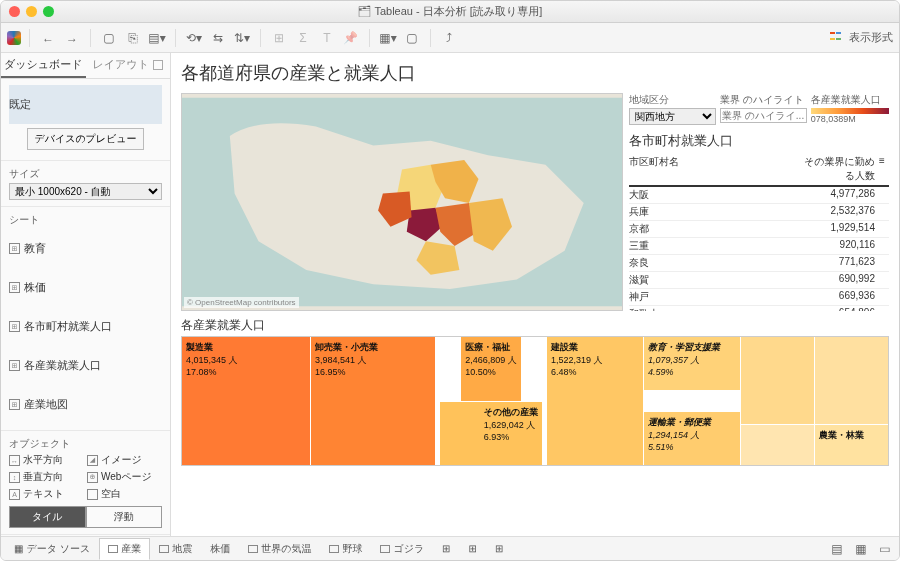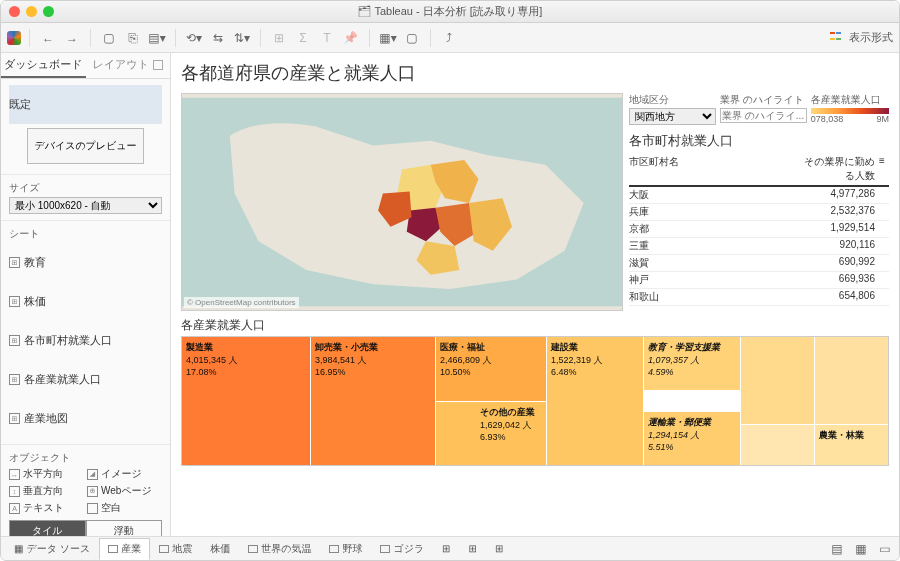--- a/index.html
+++ b/index.html
@@ -222,7 +222,7 @@
             <div class="filt" style="flex:.9">
               <div class="filt-lab">各産業就業人口</div>
               <div class="legend-bar"></div>
-              <div class="legend" style="display:flex;justify-content:space-between">
+              <div class="legend" style="display:flex;">
                   <span>078,038</span>
                   <span>9M</span>
                 </div>

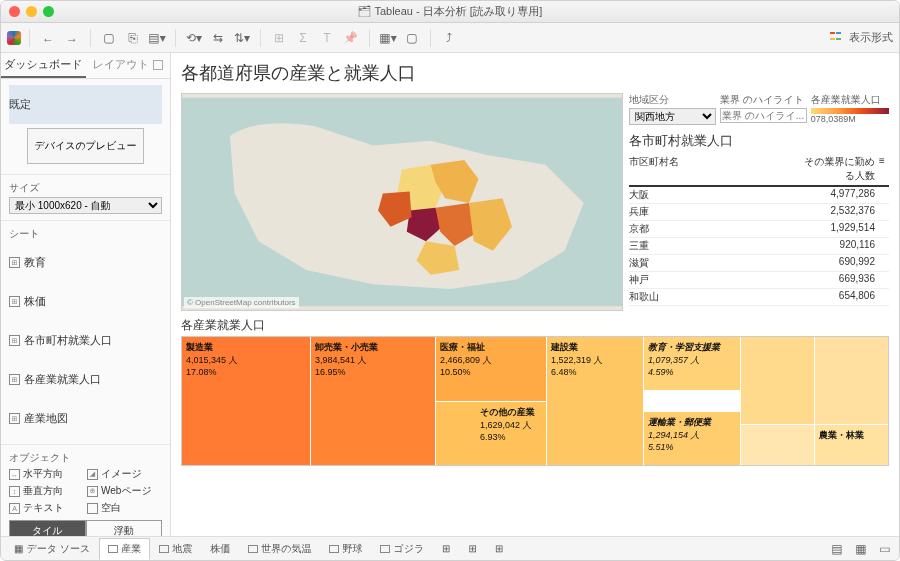--- a/index.html
+++ b/index.html
@@ -27,7 +27,7 @@
 .lp-sec{padding:6px 8px;border-bottom:1px solid #e8e8e8}
 .lp-row{padding:12px 0;display:flex;align-items:center;gap:4px}
 .lp-row.selected{background:#dfe8f0}
-.lp-btn{border:1px solid #bbb;background:#f6f6f6;padding:10px 6px;font-size:10px;cursor:pointer;display:block;margin:4px auto}
+.lp-btn{border:1px solid #bbb;background:#f6f6f6;padding:3px 6px;font-size:10px;cursor:pointer;display:block;margin:4px auto}
 .lp-label{color:#666;font-size:10px;margin-bottom:2px}
 .lp-select{width:100%;font-size:10px;padding:1px;border:1px solid #bbb}
 .sheet-icon{width:11px;height:11px;border:1px solid #888;display:inline-block;font-size:7px;text-align:center;line-height:10px;color:#888}

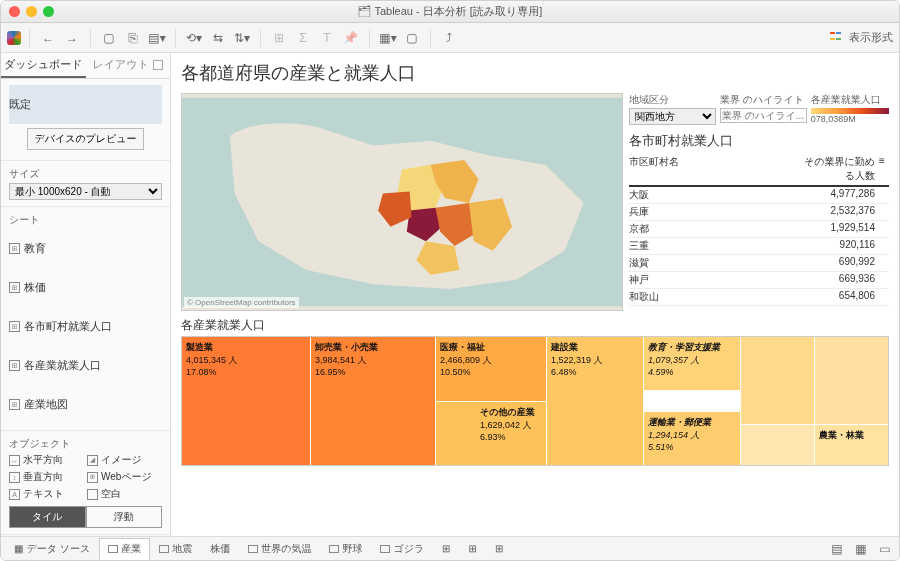--- a/index.html
+++ b/index.html
@@ -257,6 +257,11 @@
                   <div class="th3"></div>
                 </div>
                 <div class="tbl-row">
+                  <div class="th1">奈良</div>
+                  <div class="th2">771,623</div>
+                  <div class="th3"></div>
+                </div>
+                <div class="tbl-row">
                   <div class="th1">滋賀</div>
                   <div class="th2">690,992</div>
                   <div class="th3"></div>

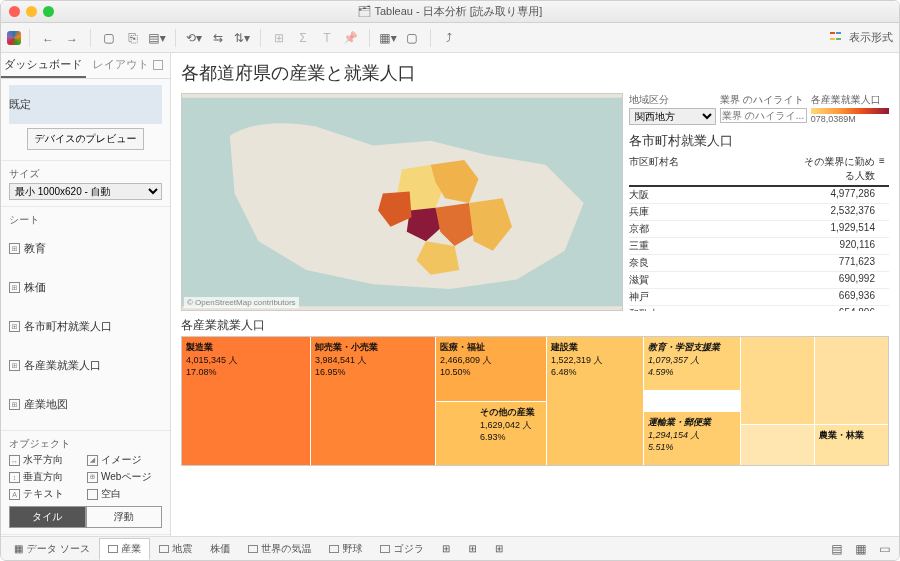--- a/index.html
+++ b/index.html
@@ -285,7 +285,7 @@
         <div class="treemap" id="treemap">
             <div class="tm-cell" style="background: rgb(255, 122, 51); width: 128px;"><b>製造業</b><br>4,015,345 人<br>17.08%</div>
             <div class="tm-cell" style="background: rgb(255, 132, 51); width: 124px;"><b>卸売業・小売業</b><br>3,984,541 人<br>16.95%</div>
-            <div class="tm-col" style="width: 110px;">
+            <div class="tm-col" style="width: 110px; align-items: center;">
               <div class="tm-cell" style="background: rgb(255, 170, 69); flex: 1 1 0%;"><b>医療・福祉</b><br>2,466,809 人<br>10.50%</div>
               <div class="tm-cell" style="background: rgb(255, 194, 90); flex: 1 1 0%; padding-left: 44px;"><b>その他の産業</b><br>1,629,042 人<br>6.93%</div>
             </div>

